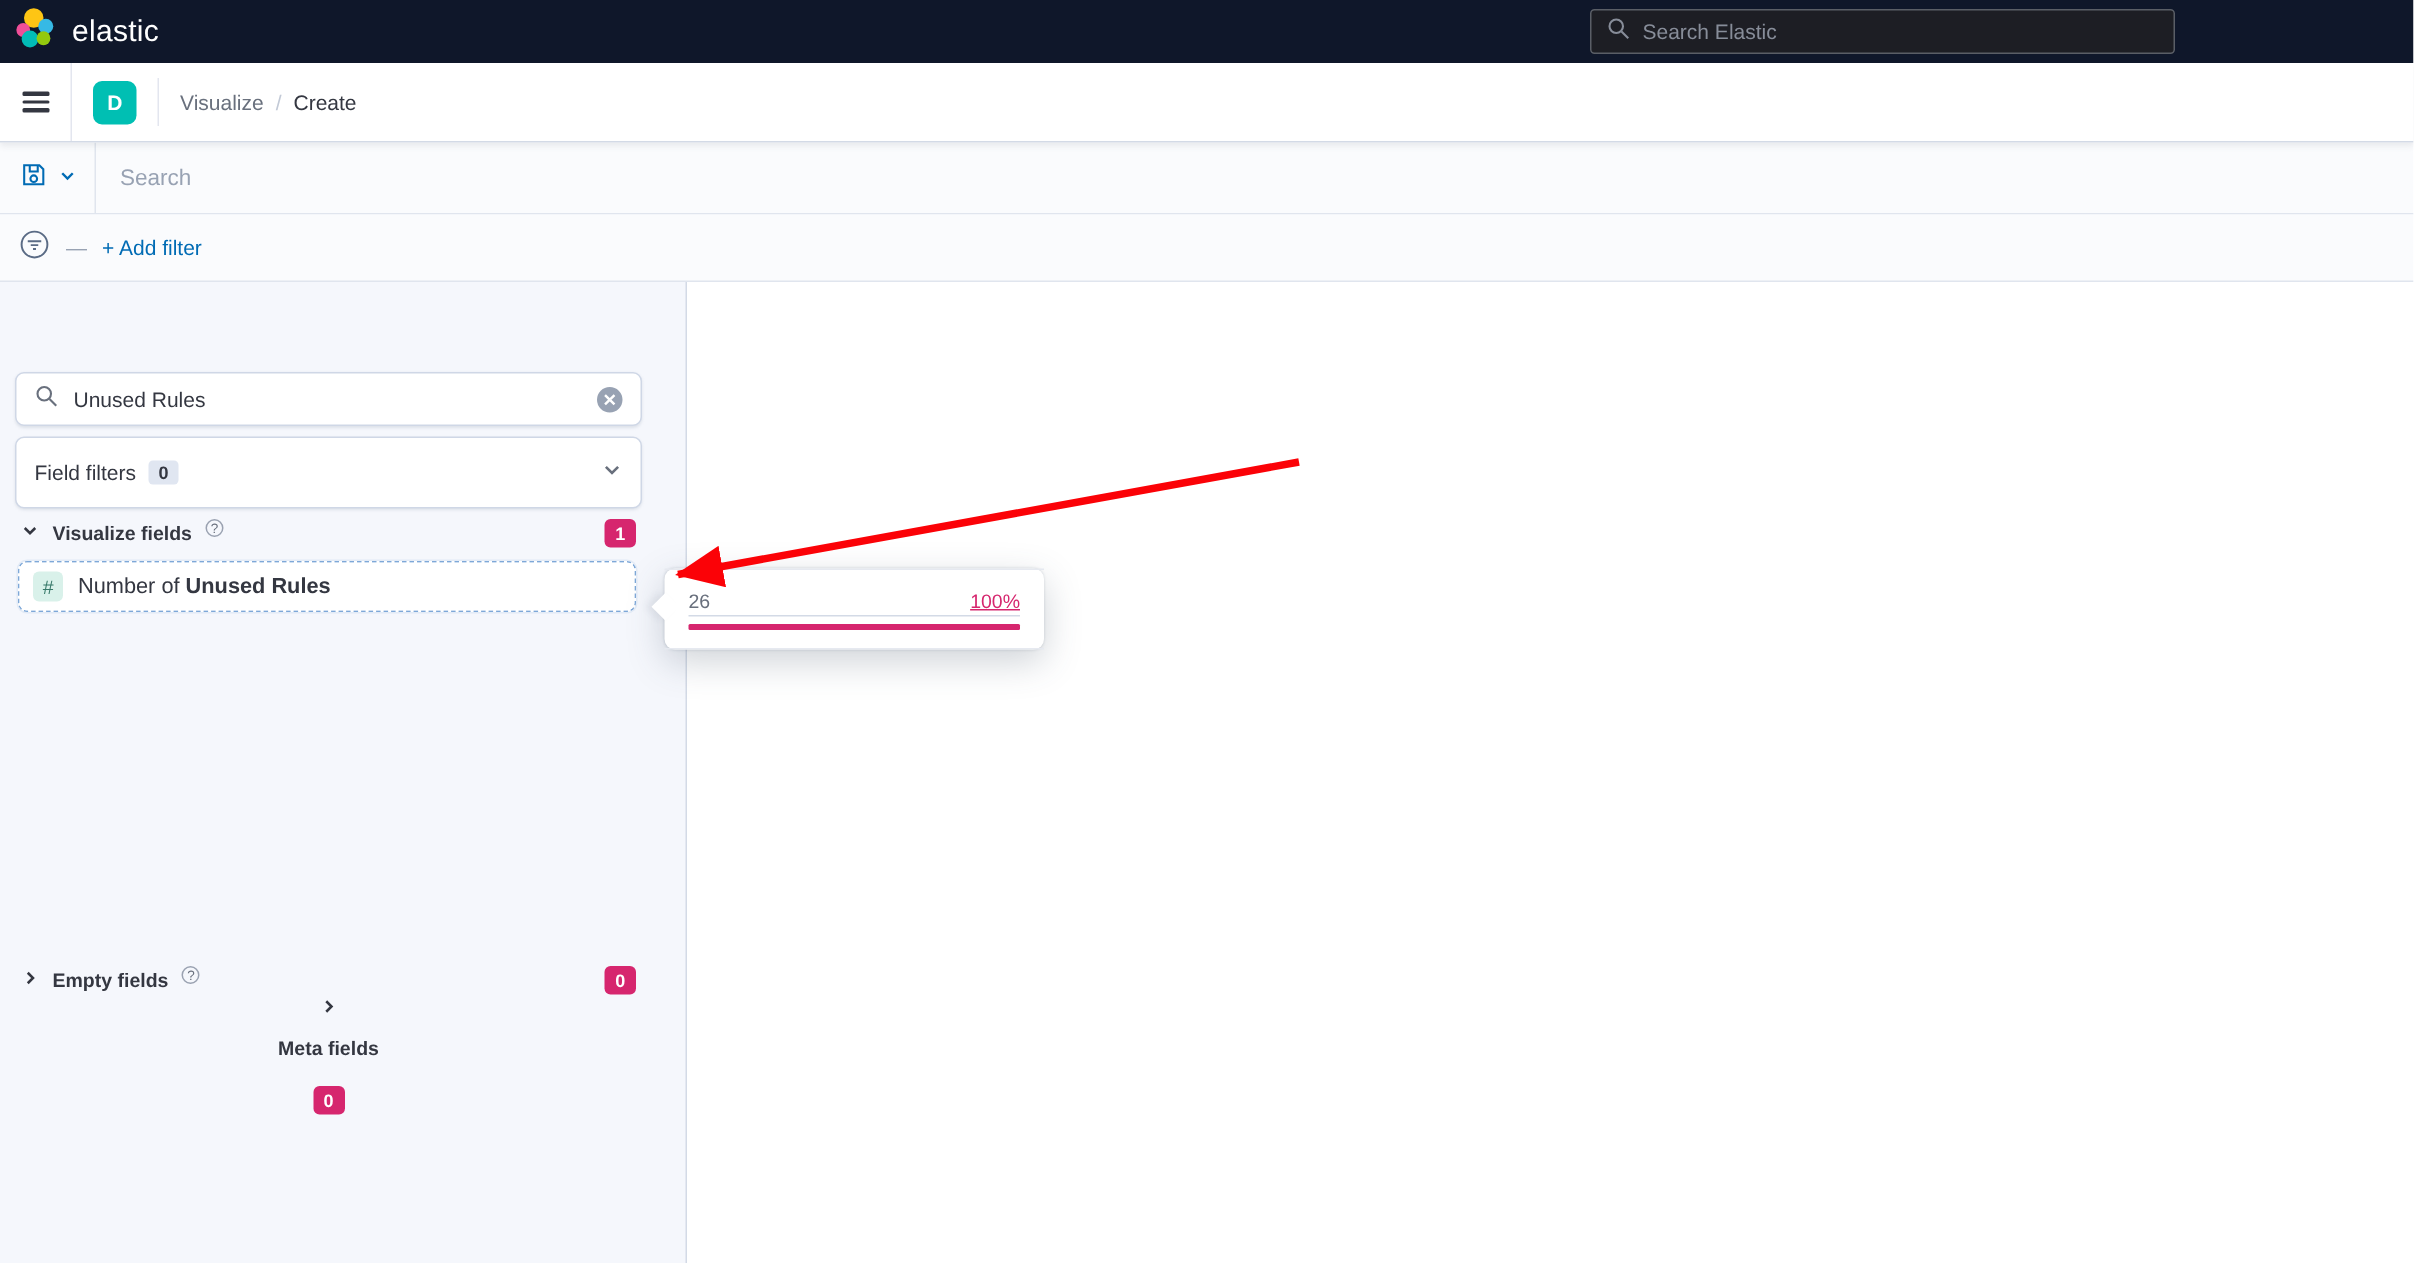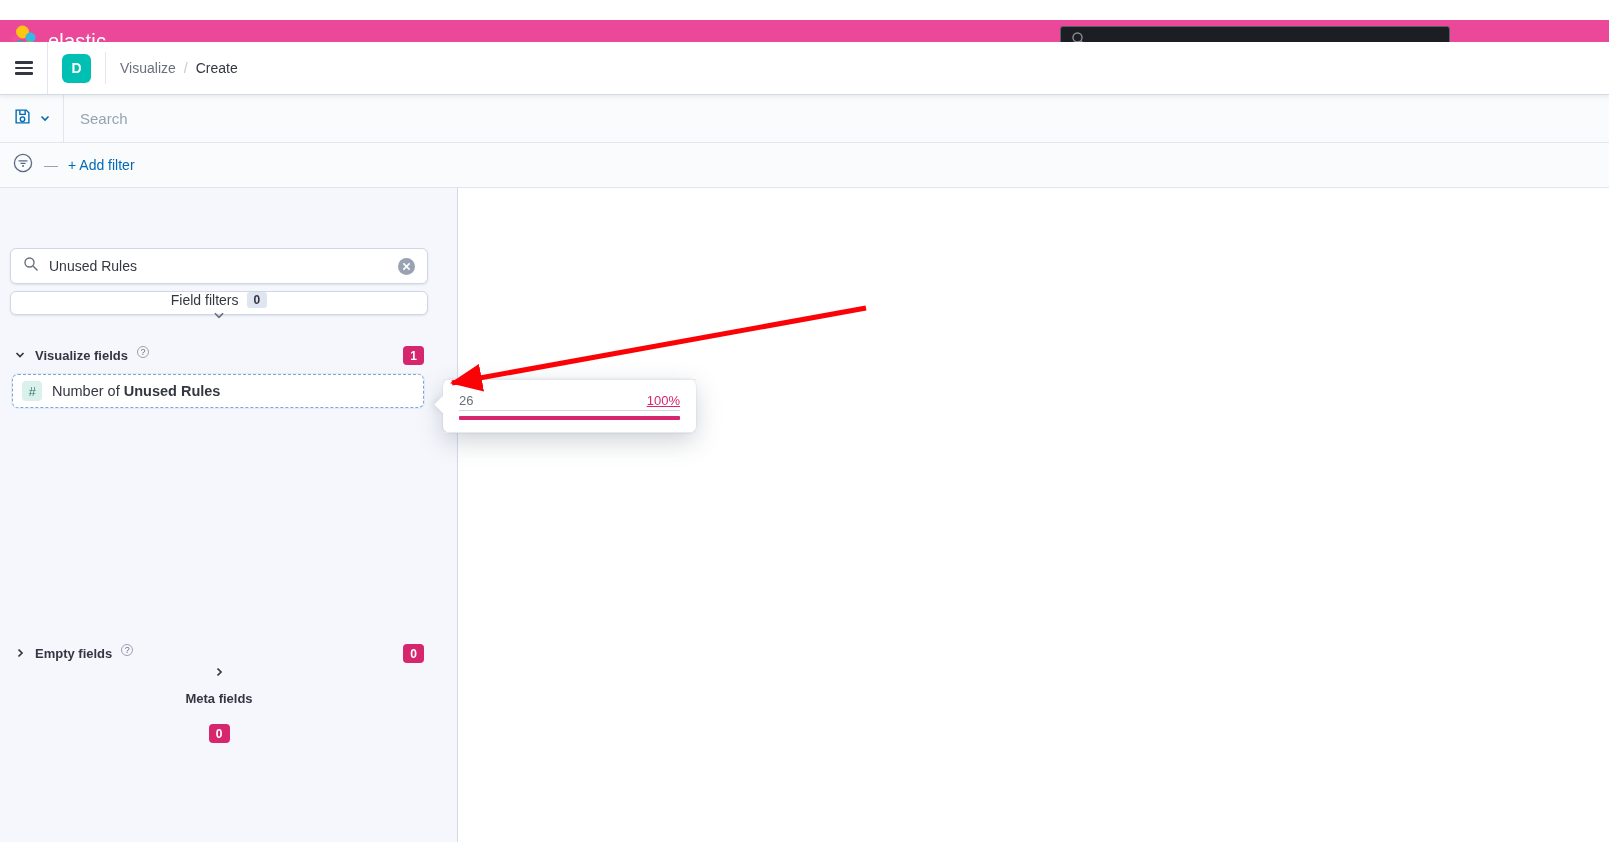--- a/index.html
+++ b/index.html
@@ -14,7 +14,7 @@
   .abs { position: absolute; }
 
   
-  .topbar { left:0; top:0; width:1609px; height:42px; background:#ec4899; display:flex; align-items:center;margin-top:20px; }
+  .topbar { left:0; top:0; width:1609px; height:42px; background:#0f172a; display:flex; align-items:center; }
   .brand { display:flex; align-items:center; gap:9px; padding-left:9px; }
   .brand-text { color:#ffffff; font-size:20px; letter-spacing:0.2px; }
   .global-search { position:absolute; left:1060px; top:6px; width:390px; height:30px;

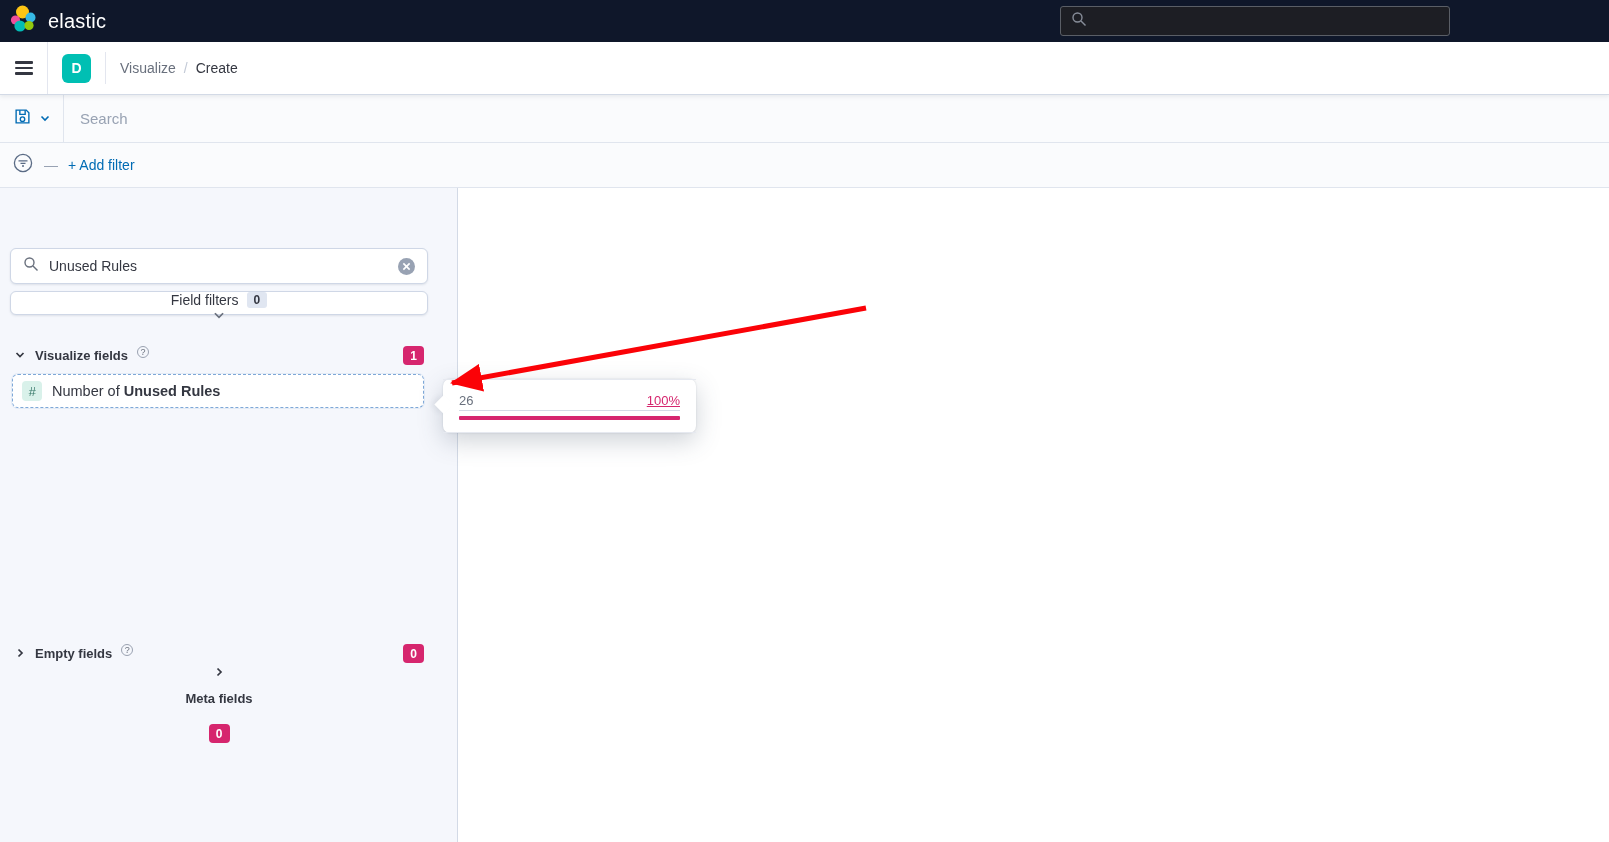--- a/index.html
+++ b/index.html
@@ -155,6 +155,7 @@
           <path d="M10 10 l4.5 4.5"></path>
       </svg>
     </span>
+    <input type="text" placeholder="Search Elastic" style="">
   </div>
 </div>
 

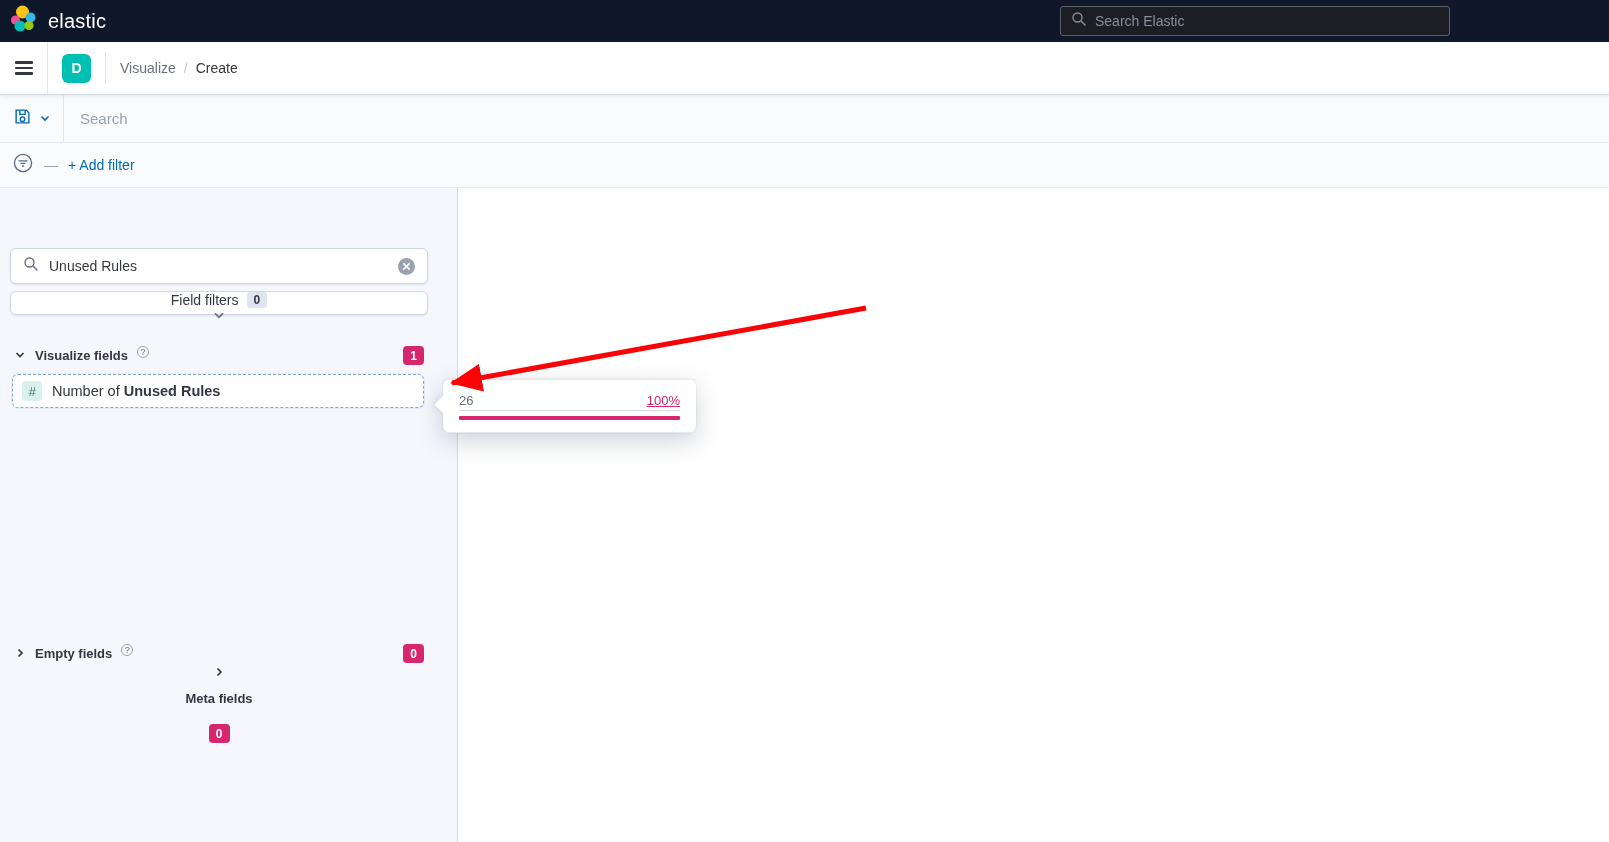--- a/index.html
+++ b/index.html
@@ -67,7 +67,7 @@
   .field-search input { flex:1; border:none; outline:none; font-size:14px; color:#343741; font-family:inherit; background:transparent; }
   .clear-btn { width:17px; height:17px; border-radius:50%; background:#98a2b3; display:flex;
     align-items:center; justify-content:center; cursor:pointer; flex:none; }
-  .field-filters { left:10px; top:103px; width:418px; height:24px; padding:0 12px; justify-content:space-between;flex-direction:column; }
+  .field-filters { left:10px; top:103px; width:418px; height:48px; padding:0 12px; justify-content:space-between; }
   .ff-left { display:flex; align-items:center; gap:8px; font-size:14px; color:#343741; }
   .badge-gray { background:#e0e6f1; color:#343741; font-size:12px; font-weight:bold;
     border-radius:3px; padding:1px 7px; }

